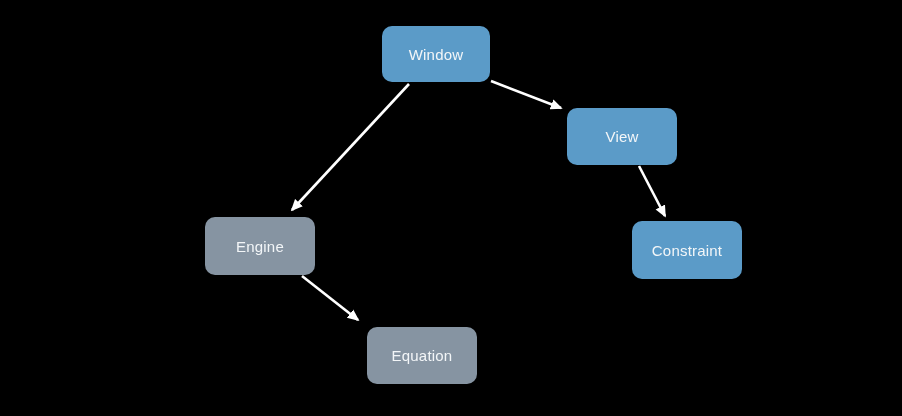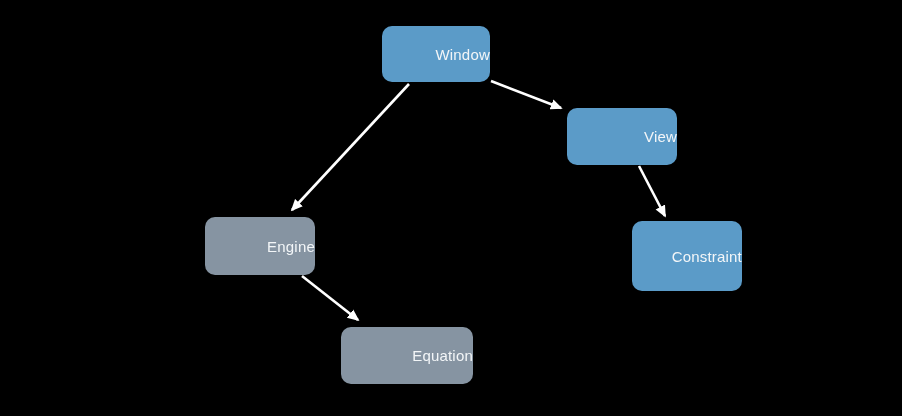--- a/index.html
+++ b/index.html
@@ -27,7 +27,7 @@
     position: absolute;
     display: flex;
     align-items: center;
-    justify-content: flex-end;
+    justify-content: center;
     border-radius: 10px;
     box-sizing: border-box;
   }

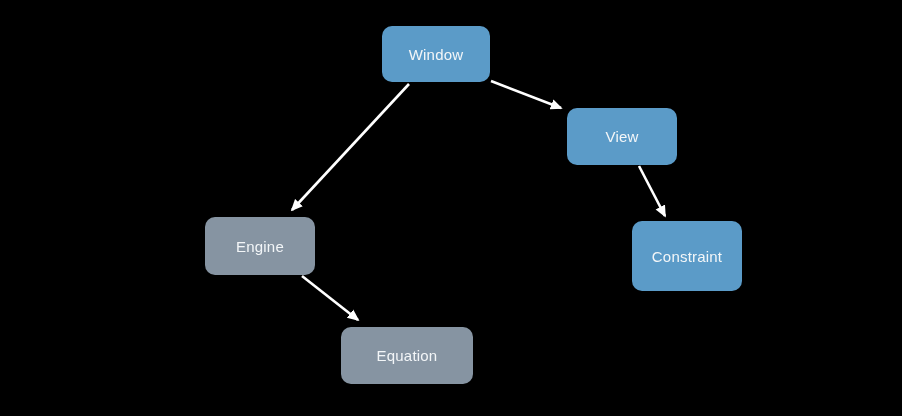--- a/index.html
+++ b/index.html
@@ -43,7 +43,7 @@
 
   #node-window     { left: 382px; top: 26px;  width: 108px; height: 56px; }
   #node-view       { left: 567px; top: 108px; width: 110px; height: 57px; border-radius: 10px; }
-  #node-constraint { left: 632px; top: 221px; width: 110px; height: 70px; }
+  #node-constraint { left: 632px; top: 221px; width: 110px; height: 58px; }
   #node-engine     { left: 205px; top: 217px; width: 110px; height: 58px; }
   #node-equation   { left: 341px; top: 327px; width: 132px; height: 57px; }
 </style>

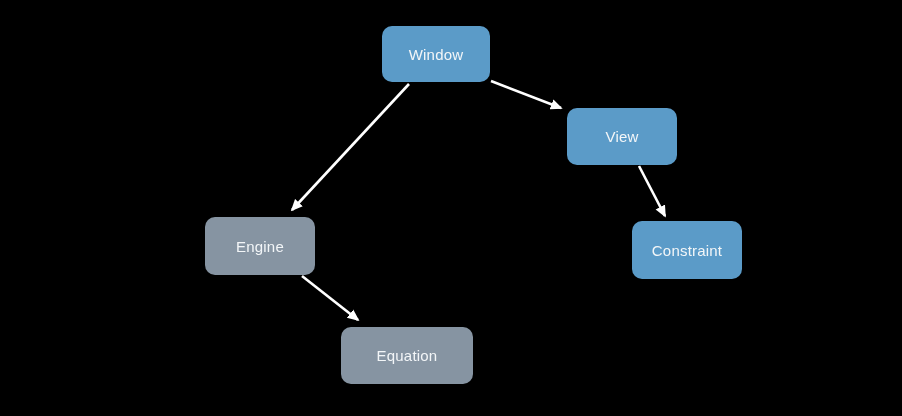--- a/index.html
+++ b/index.html
@@ -45,7 +45,7 @@
   #node-view       { left: 567px; top: 108px; width: 110px; height: 57px; border-radius: 10px; }
   #node-constraint { left: 632px; top: 221px; width: 110px; height: 58px; }
   #node-engine     { left: 205px; top: 217px; width: 110px; height: 58px; }
-  #node-equation   { left: 341px; top: 327px; width: 132px; height: 57px; }
+  #node-equation   { left: 367px; top: 327px; width: 110px; height: 57px; }
 </style>
 </head>
 <body>

